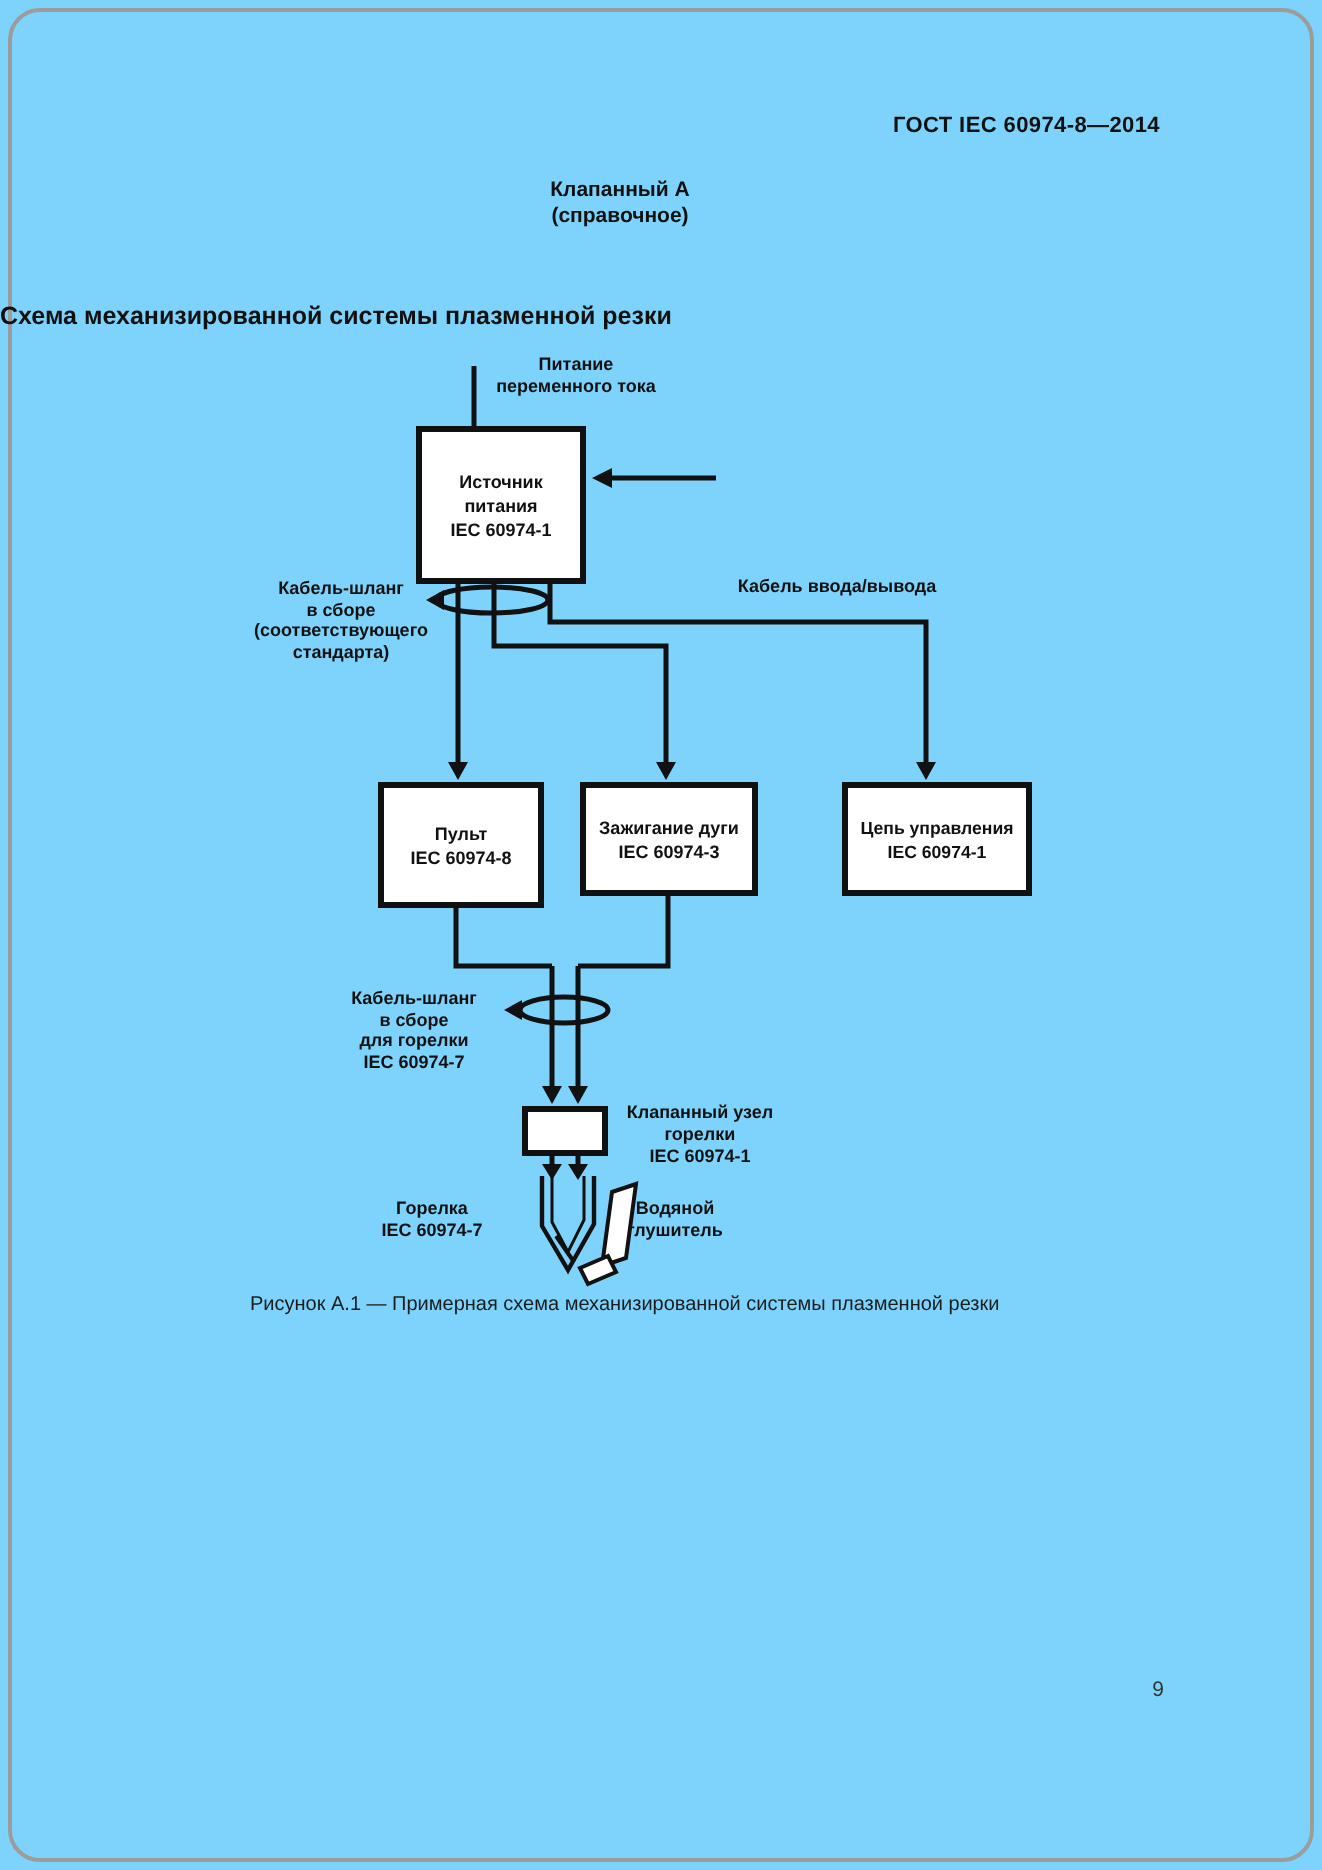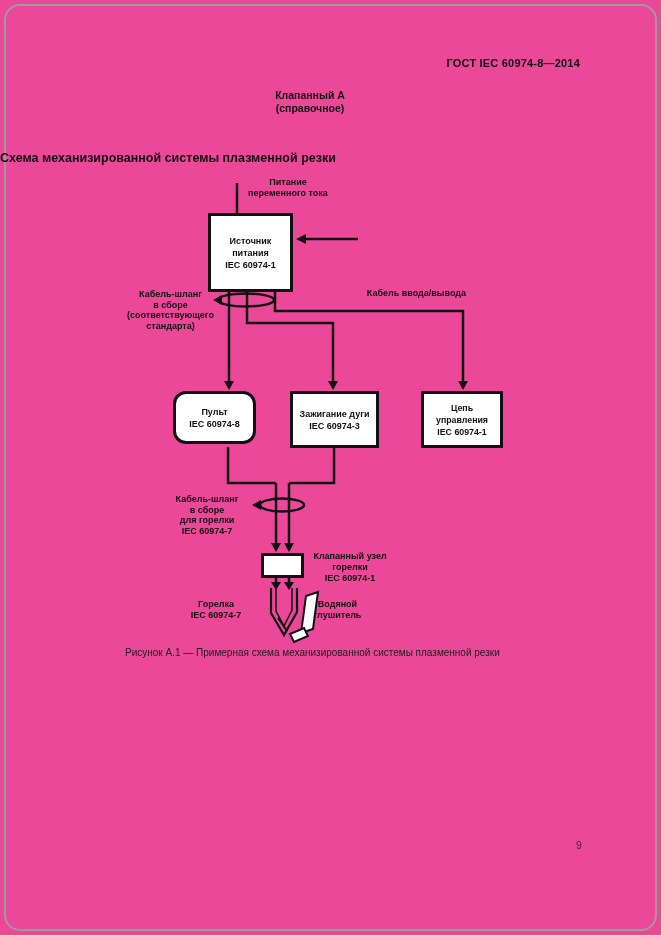--- a/index.html
+++ b/index.html
@@ -4,7 +4,7 @@
 <style>
   html,body{margin:0;padding:0;background:#fff;}
   .page{
-    position:relative;width:661px;height:935px;background:#ec4899;overflow:hidden;
+    position:relative;width:661px;height:935px;background:#7dd3fc;overflow:hidden;
     font-family:"Liberation Sans",sans-serif;color:#111;
   }
   .scan-border{

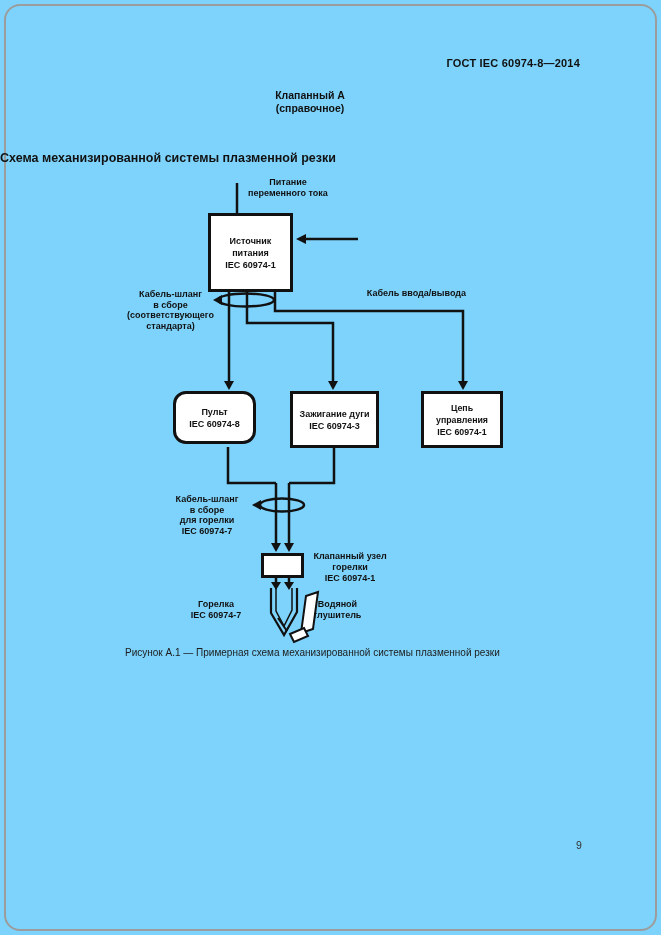--- a/index.html
+++ b/index.html
@@ -29,7 +29,7 @@
   .lbl{position:absolute;font-weight:bold;font-size:9px;line-height:11px;text-align:center;white-space:pre-line;}
   .l-ac{left:233px;top:177px;width:110px;}
   .l-hose{left:108px;top:289px;width:125px;line-height:10.5px;}
-  .l-io{left:341px;top:288px;width:125px;text-align:right;}
+  .l-io{left:356px;top:288px;width:125px;}
   .l-those{left:148px;top:494px;width:118px;line-height:10.5px;}
   .l-valve{left:305px;top:551px;width:90px;}
   .l-torch{left:172px;top:599px;width:88px;}

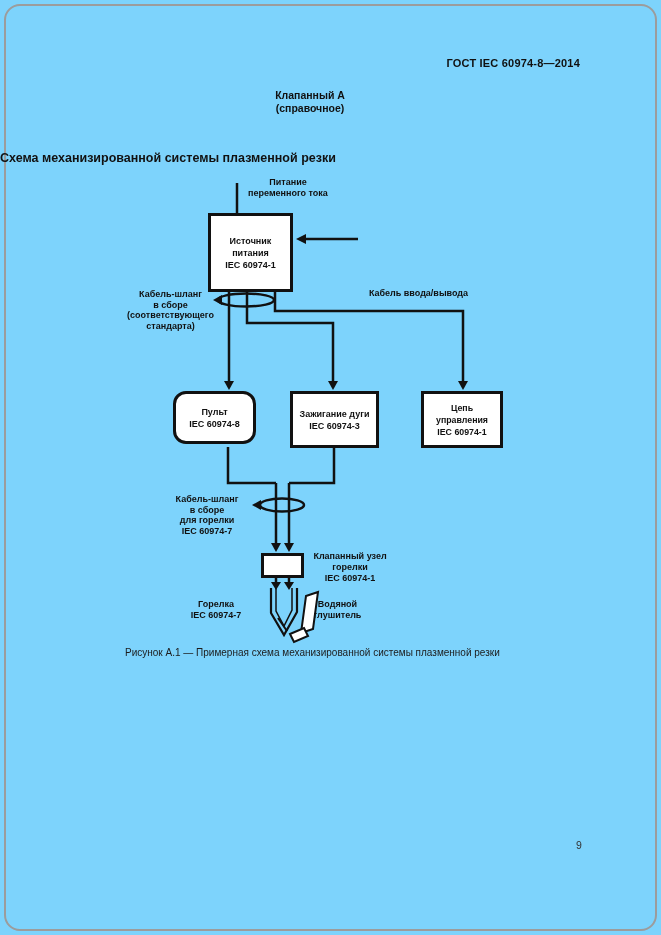--- a/index.html
+++ b/index.html
@@ -22,7 +22,7 @@
   }
   .b-power{left:208px;top:213px;width:85px;height:79px;}
   .b-cool{left:358px;top:214px;width:109px;height:49px;line-height:11.5px;font-size:8.8px;}
-  .b-console{left:173px;top:391px;width:83px;height:53px;border-radius:13px;}
+  .b-console{left:189px;top:391px;width:83px;height:63px;}
   .b-arc{left:290px;top:391px;width:89px;height:57px;}
   .b-ctrl{left:421px;top:391px;width:82px;height:57px;font-size:8.8px;}
   .b-valve{left:261px;top:553px;width:43px;height:25px;}

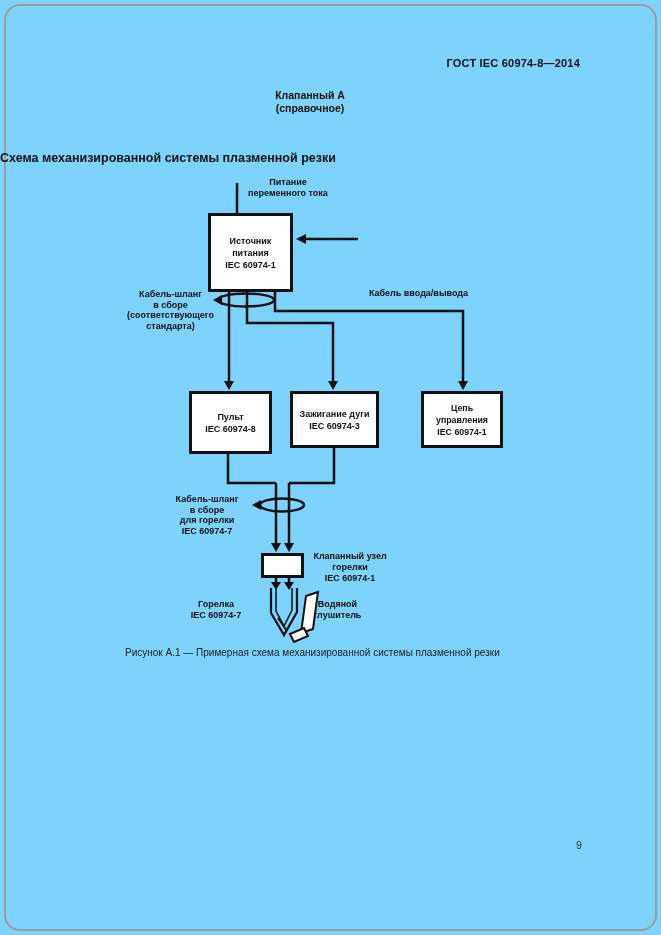--- a/index.html
+++ b/index.html
@@ -24,7 +24,7 @@
   .b-cool{left:358px;top:214px;width:109px;height:49px;line-height:11.5px;font-size:8.8px;}
   .b-console{left:189px;top:391px;width:83px;height:63px;}
   .b-arc{left:290px;top:391px;width:89px;height:57px;}
-  .b-ctrl{left:421px;top:391px;width:82px;height:57px;font-size:8.8px;}
+  .b-ctrl{left:421px;top:391px;width:95px;height:57px;font-size:8.8px;}
   .b-valve{left:261px;top:553px;width:43px;height:25px;}
   .lbl{position:absolute;font-weight:bold;font-size:9px;line-height:11px;text-align:center;white-space:pre-line;}
   .l-ac{left:233px;top:177px;width:110px;}

